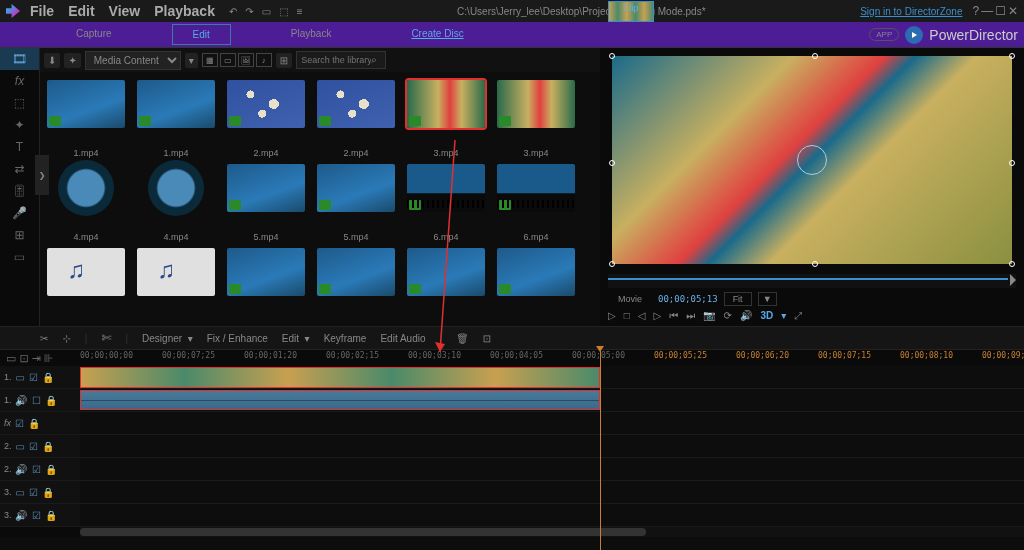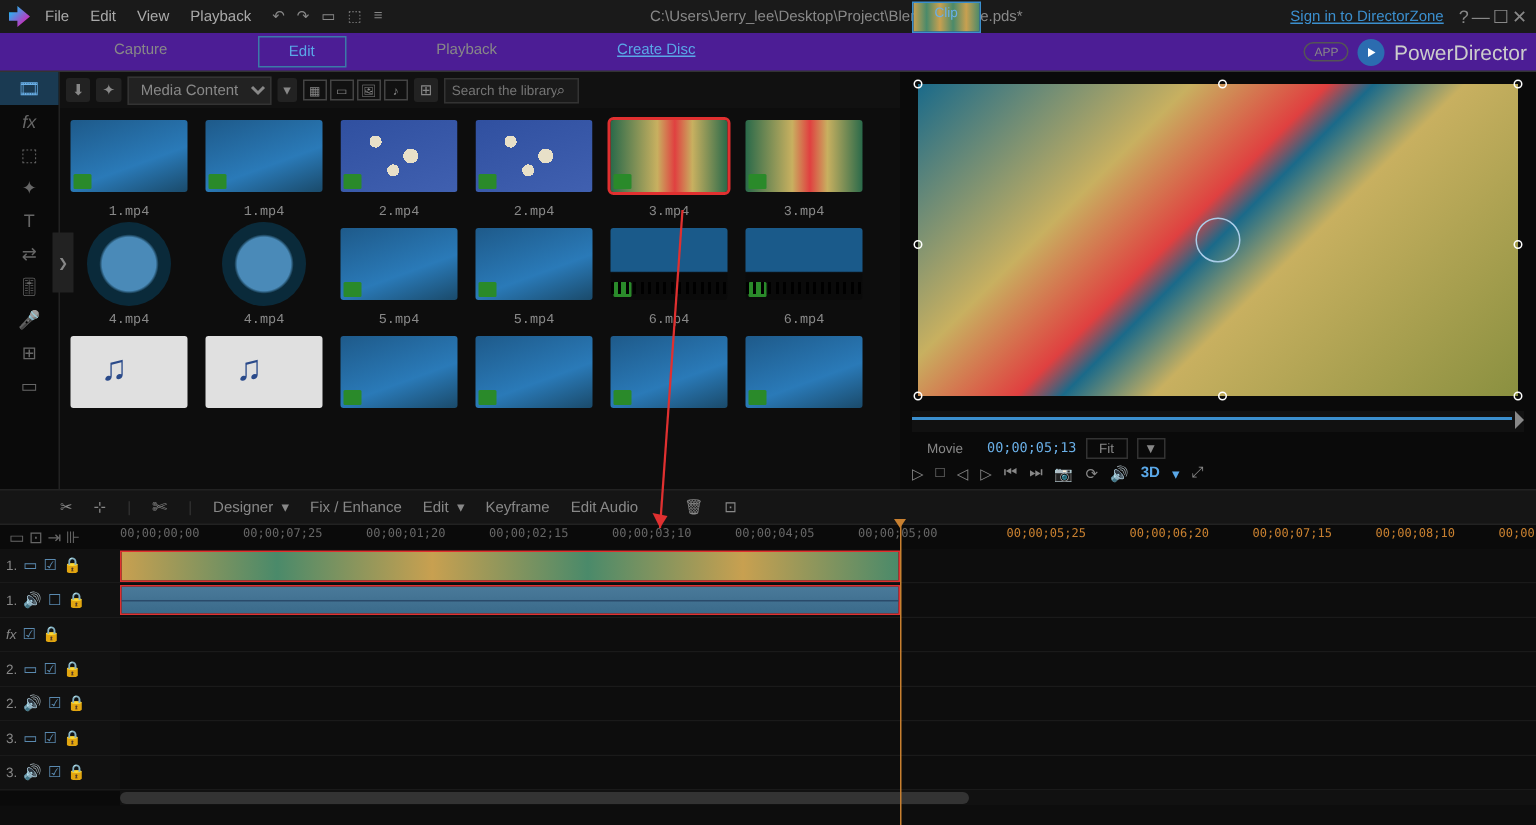--- a/index.html
+++ b/index.html
@@ -7,7 +7,7 @@
 .titlebar { height: 22px; background: #1a1a1a; display: flex; align-items: center; padding: 0 6px; }
 .logo { width: 14px; height: 14px; background: linear-gradient(135deg, #00d4ff 0%, #ff00a8 100%); margin-right: 10px; clip-path: polygon(0 30%, 40% 30%, 40% 0, 100% 50%, 40% 100%, 40% 70%, 0 70%); }
 .menu { display: flex; gap: 14px; }
-.menu span { color: #aaa; font-size: 10px; cursor: pointer; }
+.menu span { color: #aaa; font-size: 14px; cursor: pointer; font-weight: bold; }
 .filepath { flex: 1; text-align: center; color: #888; font-size: 10px; }
 .signin { color: #3b8fce; text-decoration: underline; font-size: 10px; margin-right: 10px; }
 .wincontrols { display: flex; gap: 2px; color: #888; }

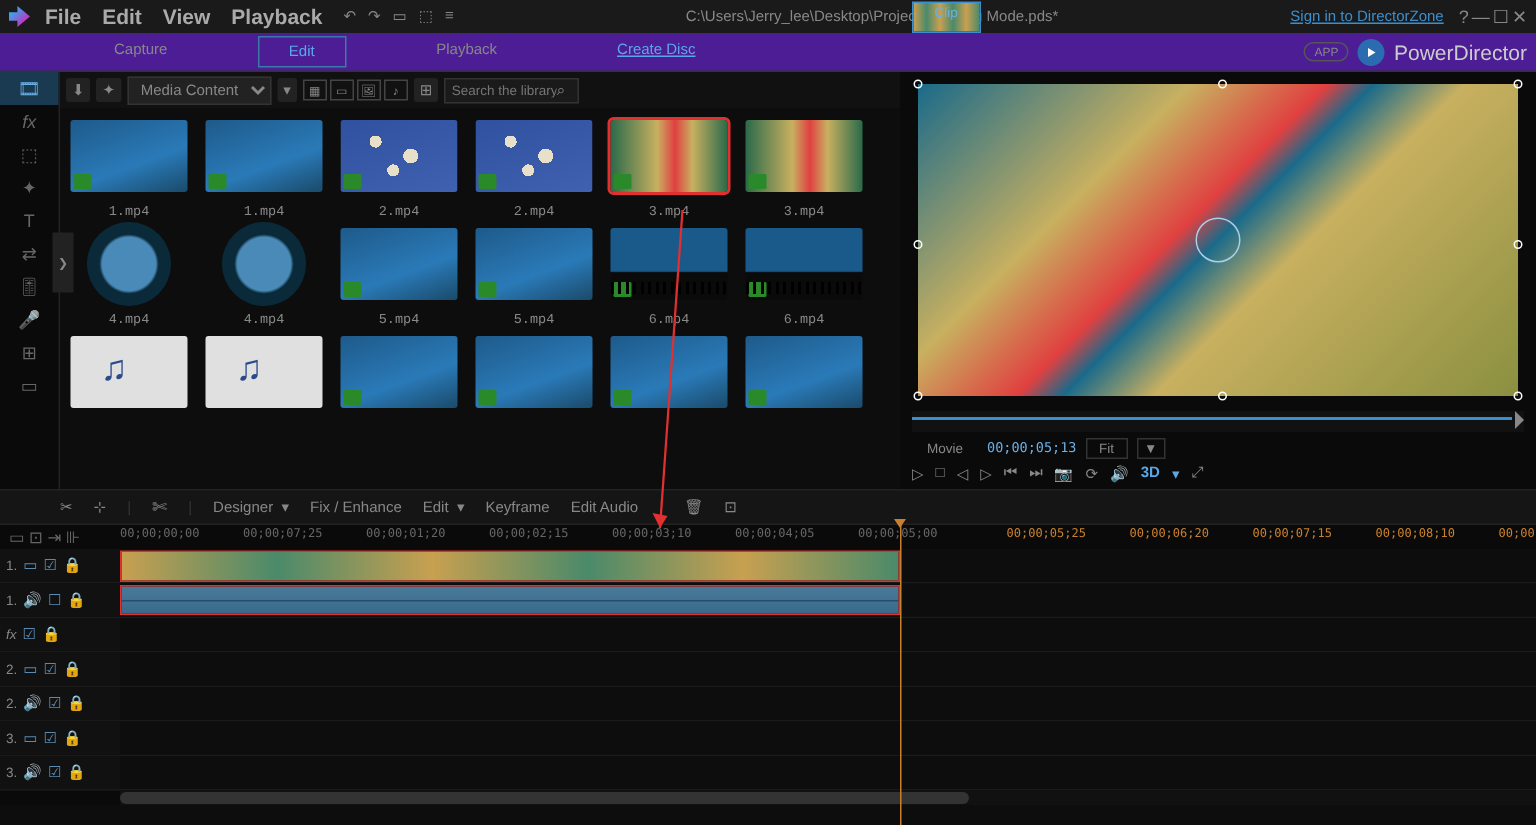--- a/index.html
+++ b/index.html
@@ -51,7 +51,7 @@
 .thumb .img.aqua::after { content: ''; position: absolute; bottom: 4px; left: 0; right: 0; height: 8px; background: repeating-linear-gradient(90deg, #000 0 2px, transparent 2px 5px); }
 .thumb .img.audio { background: #e0e0e0; position: relative; }
 .thumb .img.audio::after { content: '♫'; position: absolute; font-size: 24px; color: #2a4a8a; left: 20px; top: 8px; }
-.thumb .label { color: #888; font-size: 9px; margin-top: 8px; font-family: Liberation Mono, monospace; }
+.thumb .label { color: #888; font-size: 9px; margin-top: 20px; }
 
 .preview { flex: 1; background: #0a0a0a; display: flex; flex-direction: column; padding: 4px 8px; }
 .preview-img { flex: 1; background: linear-gradient(135deg, #1a6a8a 0%, #c8b060 30%, #e04040 45%, #1a6a8a 50%, #c8b060 60%, #8a9040 100%); position: relative; margin: 4px; }

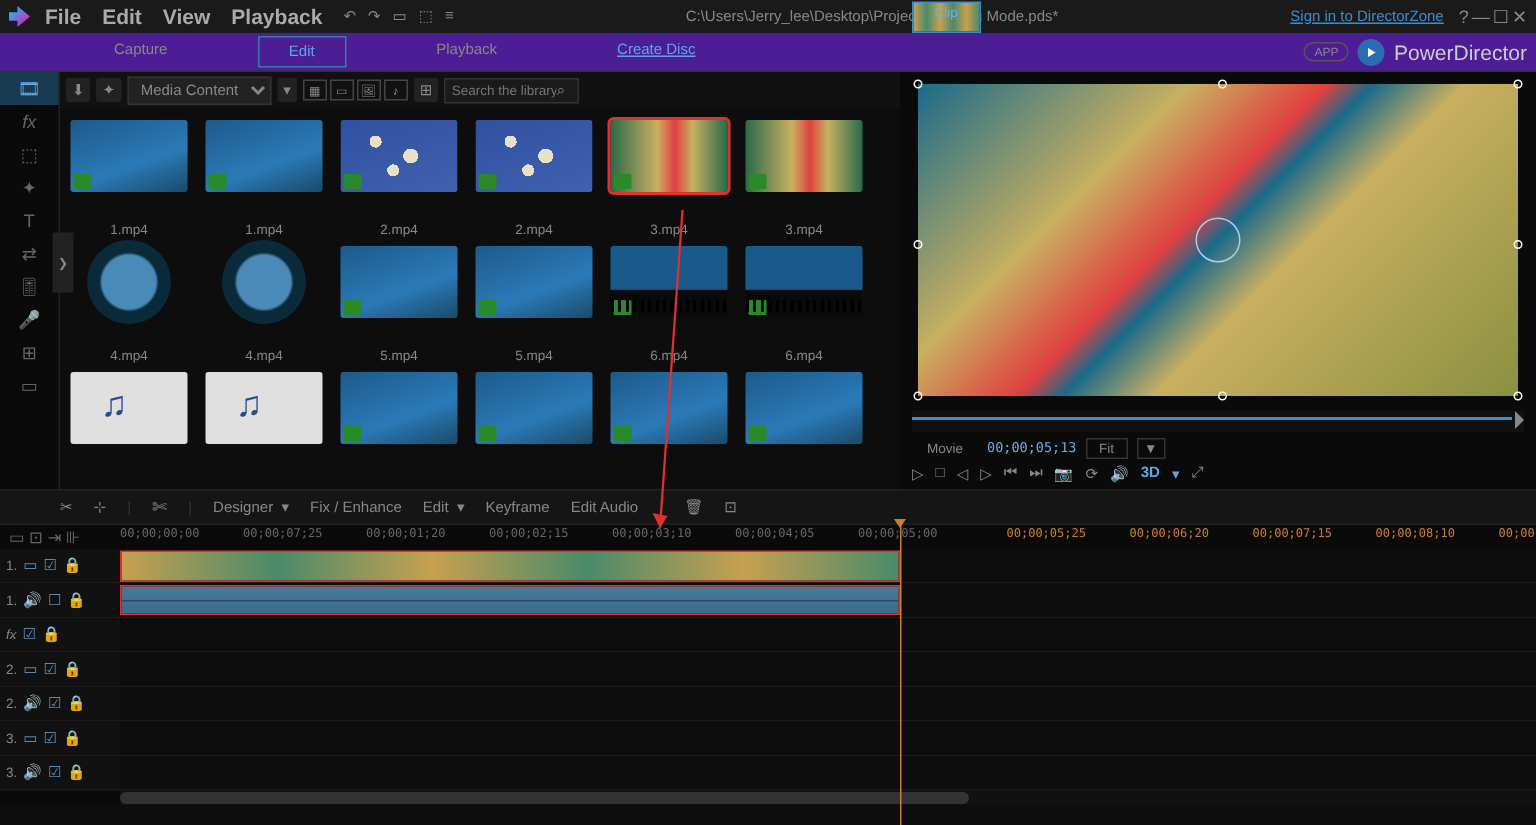--- a/index.html
+++ b/index.html
@@ -85,7 +85,7 @@
 .tl-tools span { color: #666; font-size: 11px; }
 .tl-ruler { flex: 1; position: relative; height: 16px; }
 .tl-ruler .tick { position: absolute; font-size: 8px; color: #666; font-family: monospace; top: 1px; }
-.tl-ruler .tick.hl { color: #c88030; margin-left: 17px; }
+.tl-ruler .tick.hl { color: #c88030; }
 .playhead { position: absolute; top: 0; width: 1px; background: #c88030; z-index: 5; }
 .playhead::before { content: ''; position: absolute; top: -4px; left: -4px; width: 0; height: 0; border-left: 4px solid transparent; border-right: 4px solid transparent; border-top: 6px solid #c88030; }
 

